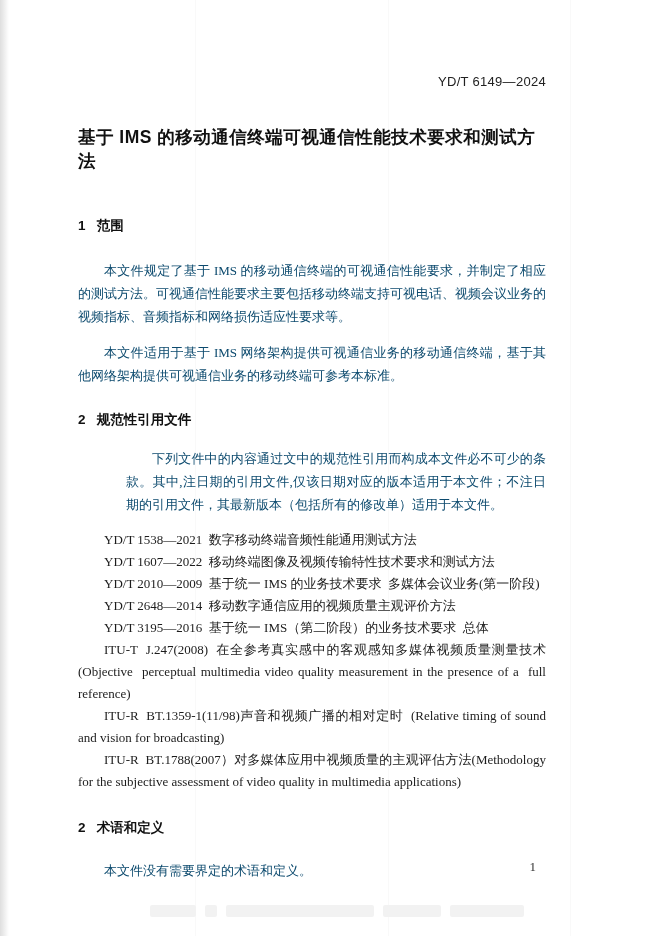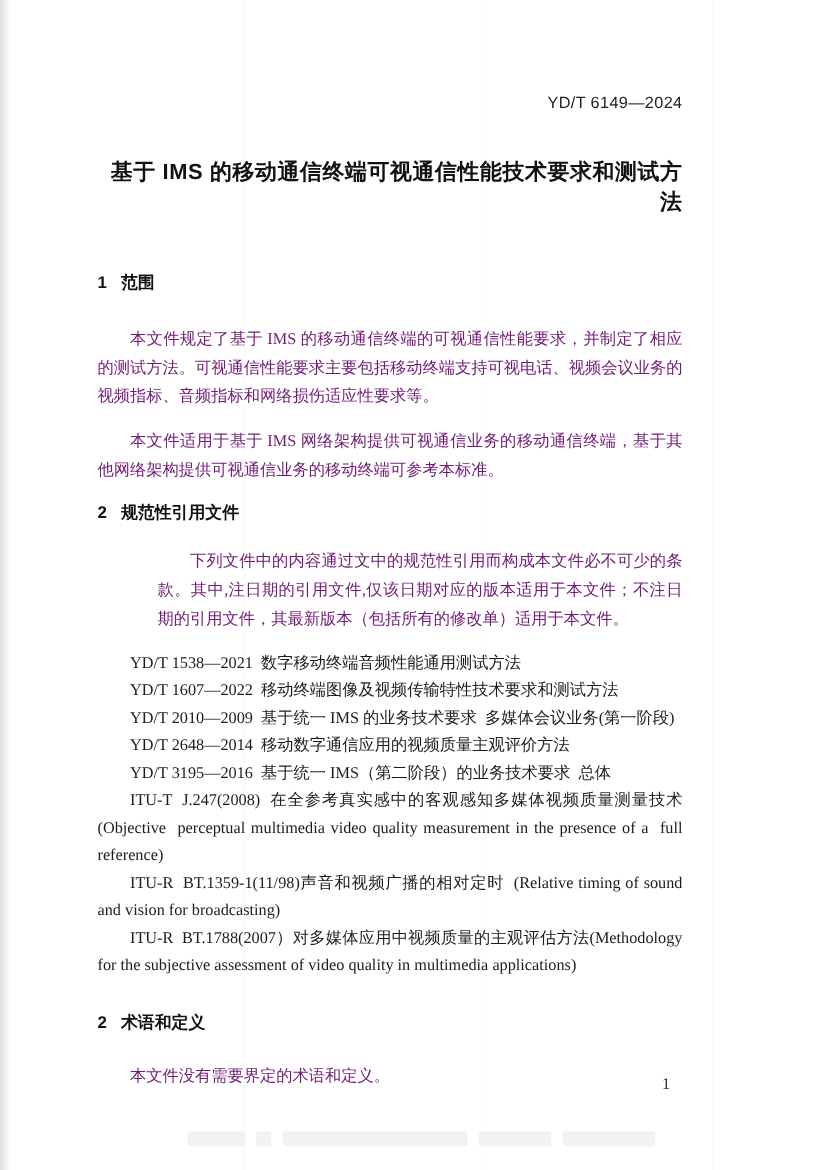--- a/index.html
+++ b/index.html
@@ -51,7 +51,7 @@
   }
   .doc-title {
     margin-top: 36px;
-    text-align: right;
+    text-align: left;
     font-family: "Liberation Sans", "DejaVu Sans", sans-serif;
     font-weight: bold;
     font-size: 17.5px;

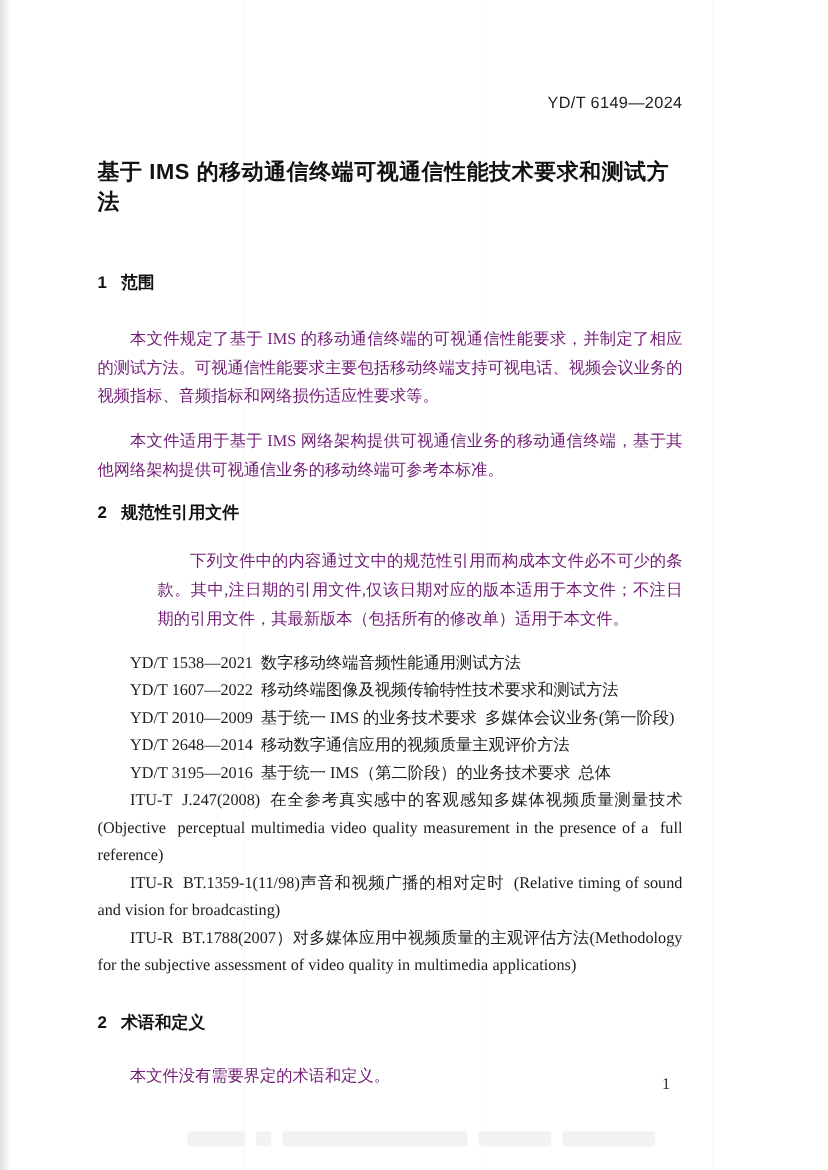--- a/index.html
+++ b/index.html
@@ -76,7 +76,7 @@
     text-align: justify;
     text-indent: 2em;
     white-space: pre-wrap;
-    color: #701a75;
+    color: #0c4a6e;
   }
   .para-block { margin-top: 24px; }
   .intro-block { margin-top: 18px; margin-left: 48px; }

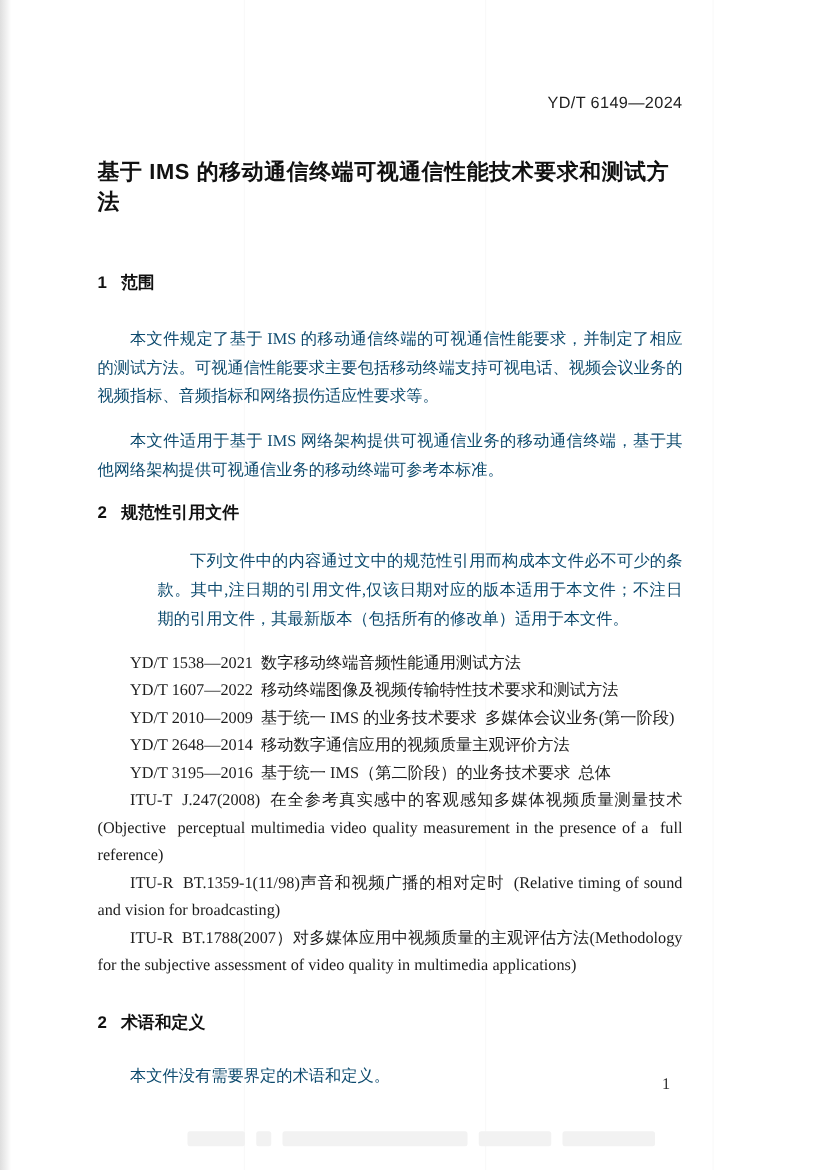--- a/index.html
+++ b/index.html
@@ -67,7 +67,7 @@
     white-space: pre-wrap;
   }
   .h-scope { margin-top: 44px; }
-  .h-refs  { margin-top: 14px; }
+  .h-refs  { margin-top: 24px; }
   .h-terms { margin-top: 26px; }
   .para {
     margin-top: 0;

